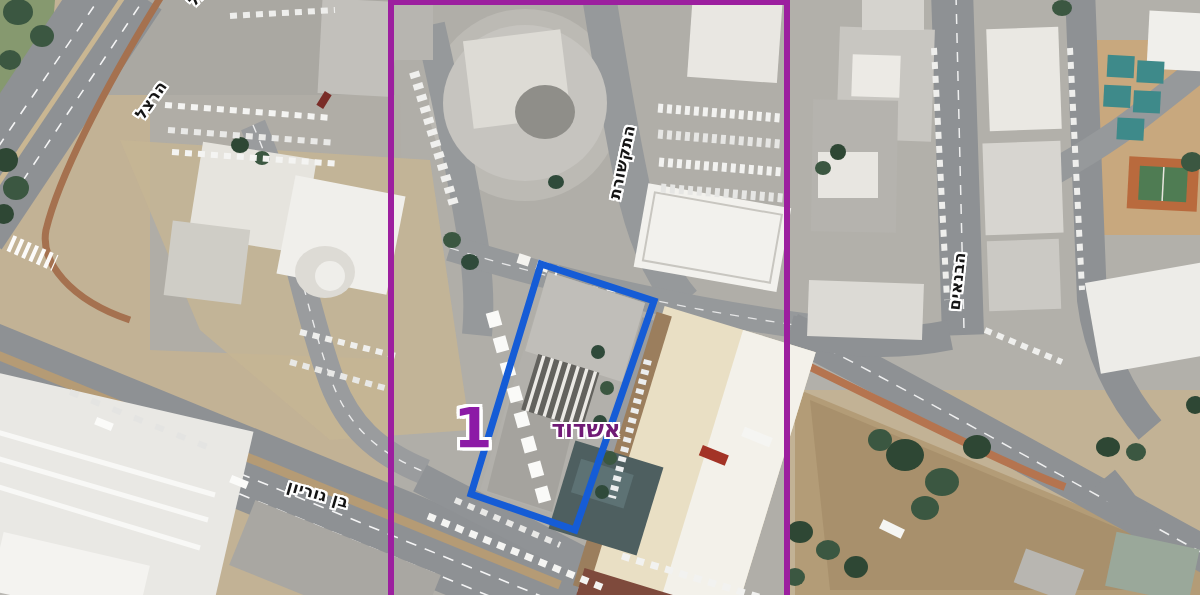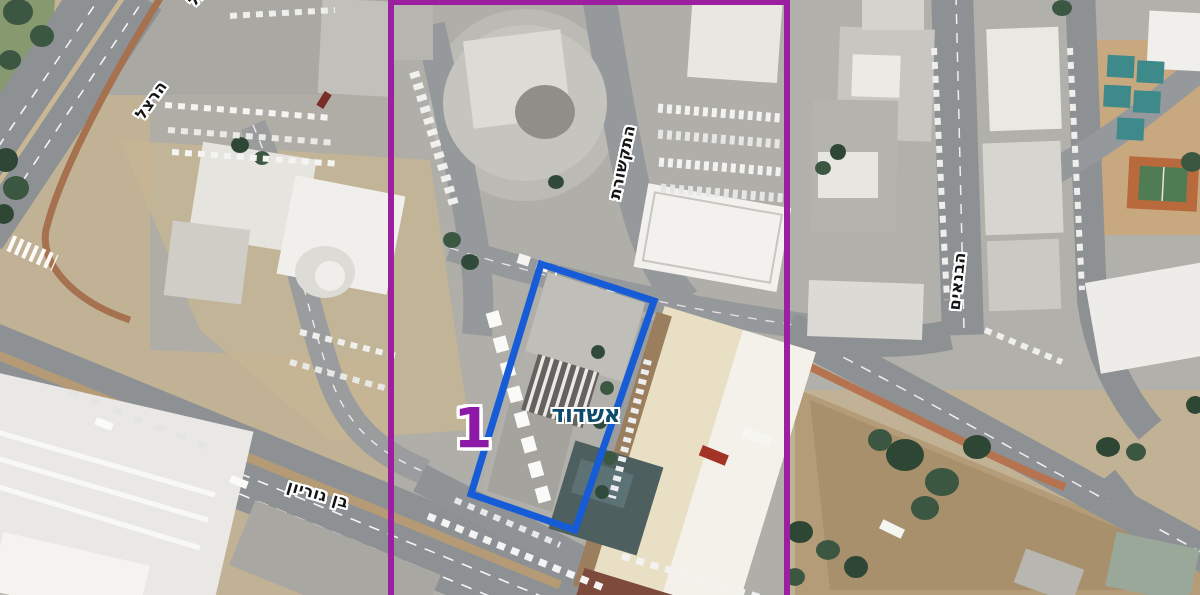--- a/index.html
+++ b/index.html
@@ -34,9 +34,9 @@
 
   
   .city-label {
-    position:absolute; left:586px; top:414px; z-index:40;
+    position:absolute; left:586px; top:429px; z-index:40;
     transform:translate(-50%,-50%);
-    color:#0c4a6e; font-weight:bold; font-size:23px; white-space:nowrap;
+    color:#701a75; font-weight:bold; font-size:23px; white-space:nowrap;
     text-shadow:
       -2px -2px 0 #fff, 2px -2px 0 #fff, -2px 2px 0 #fff, 2px 2px 0 #fff,
       -2px 0 0 #fff, 2px 0 0 #fff, 0 -2px 0 #fff, 0 2px 0 #fff;

